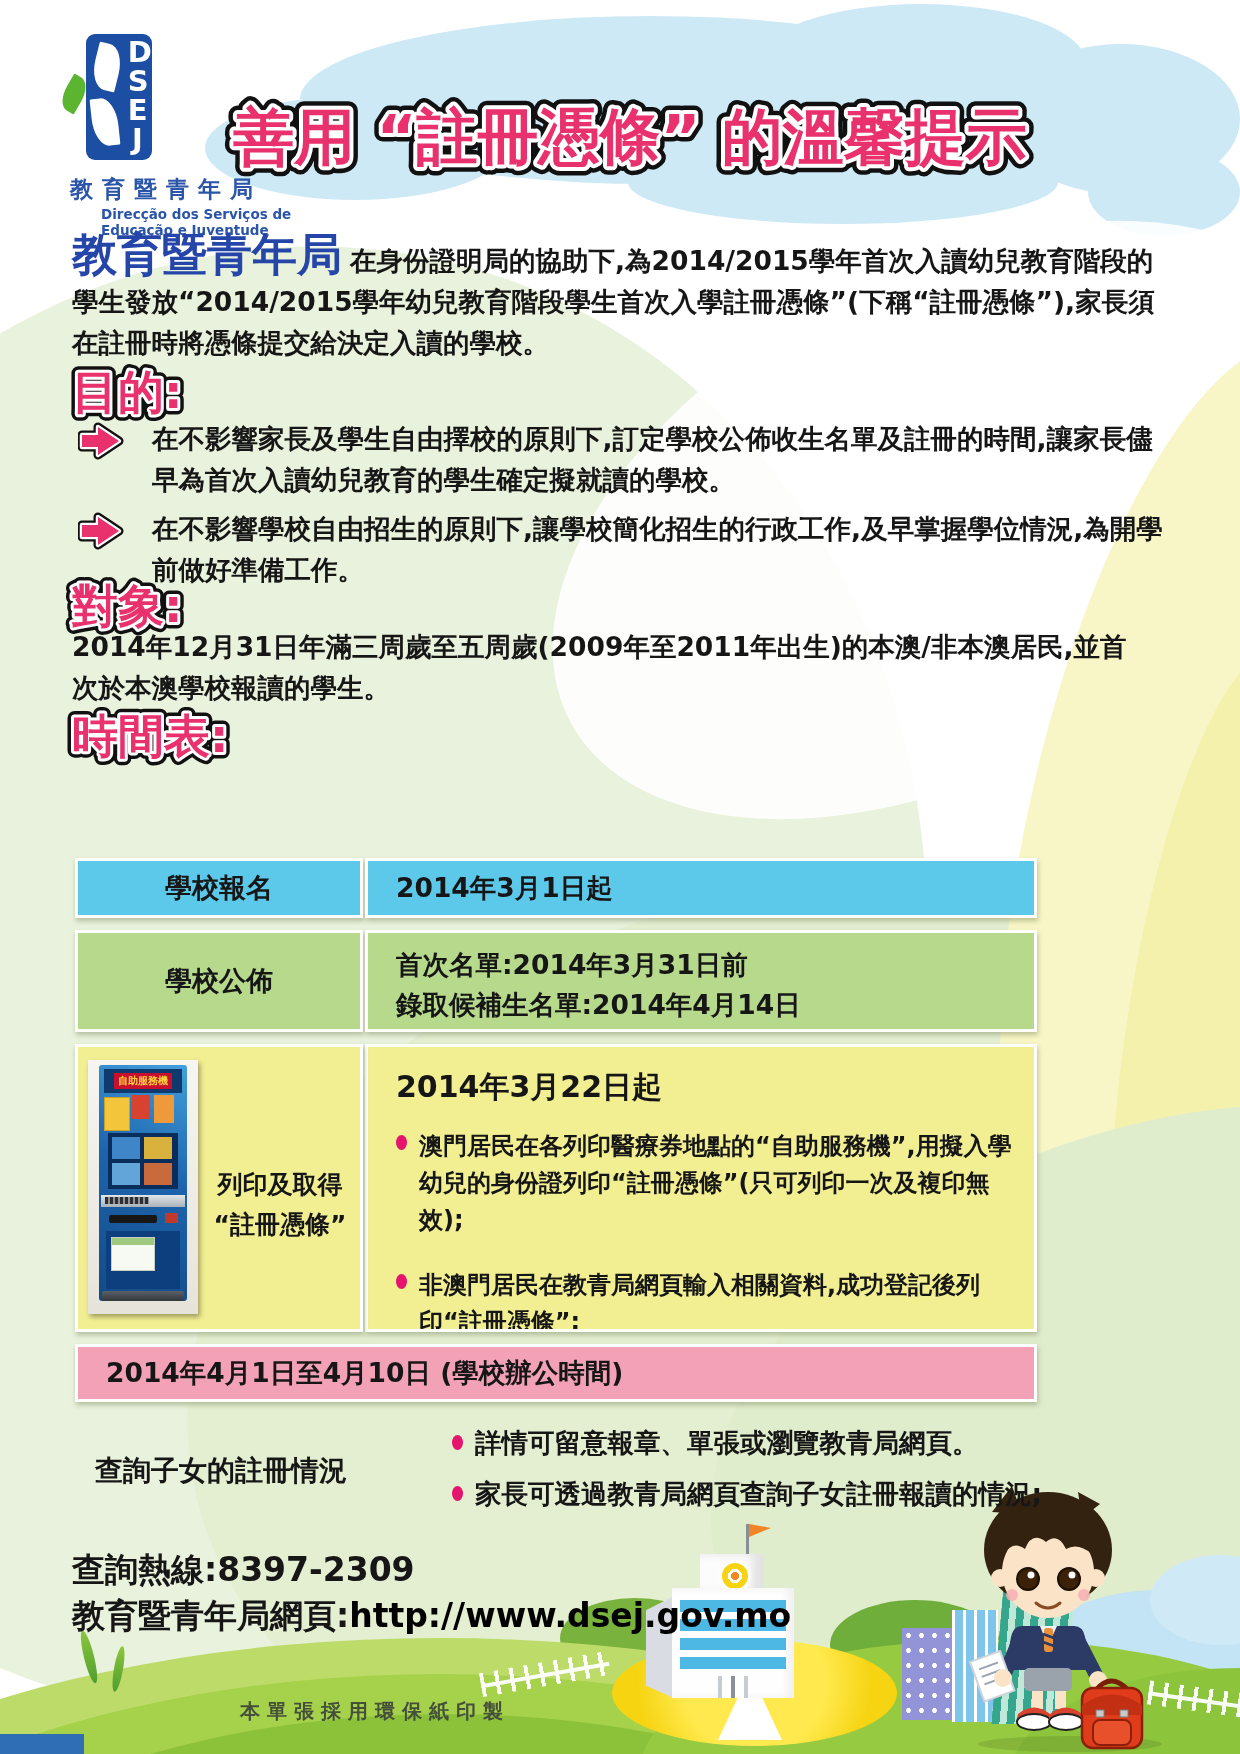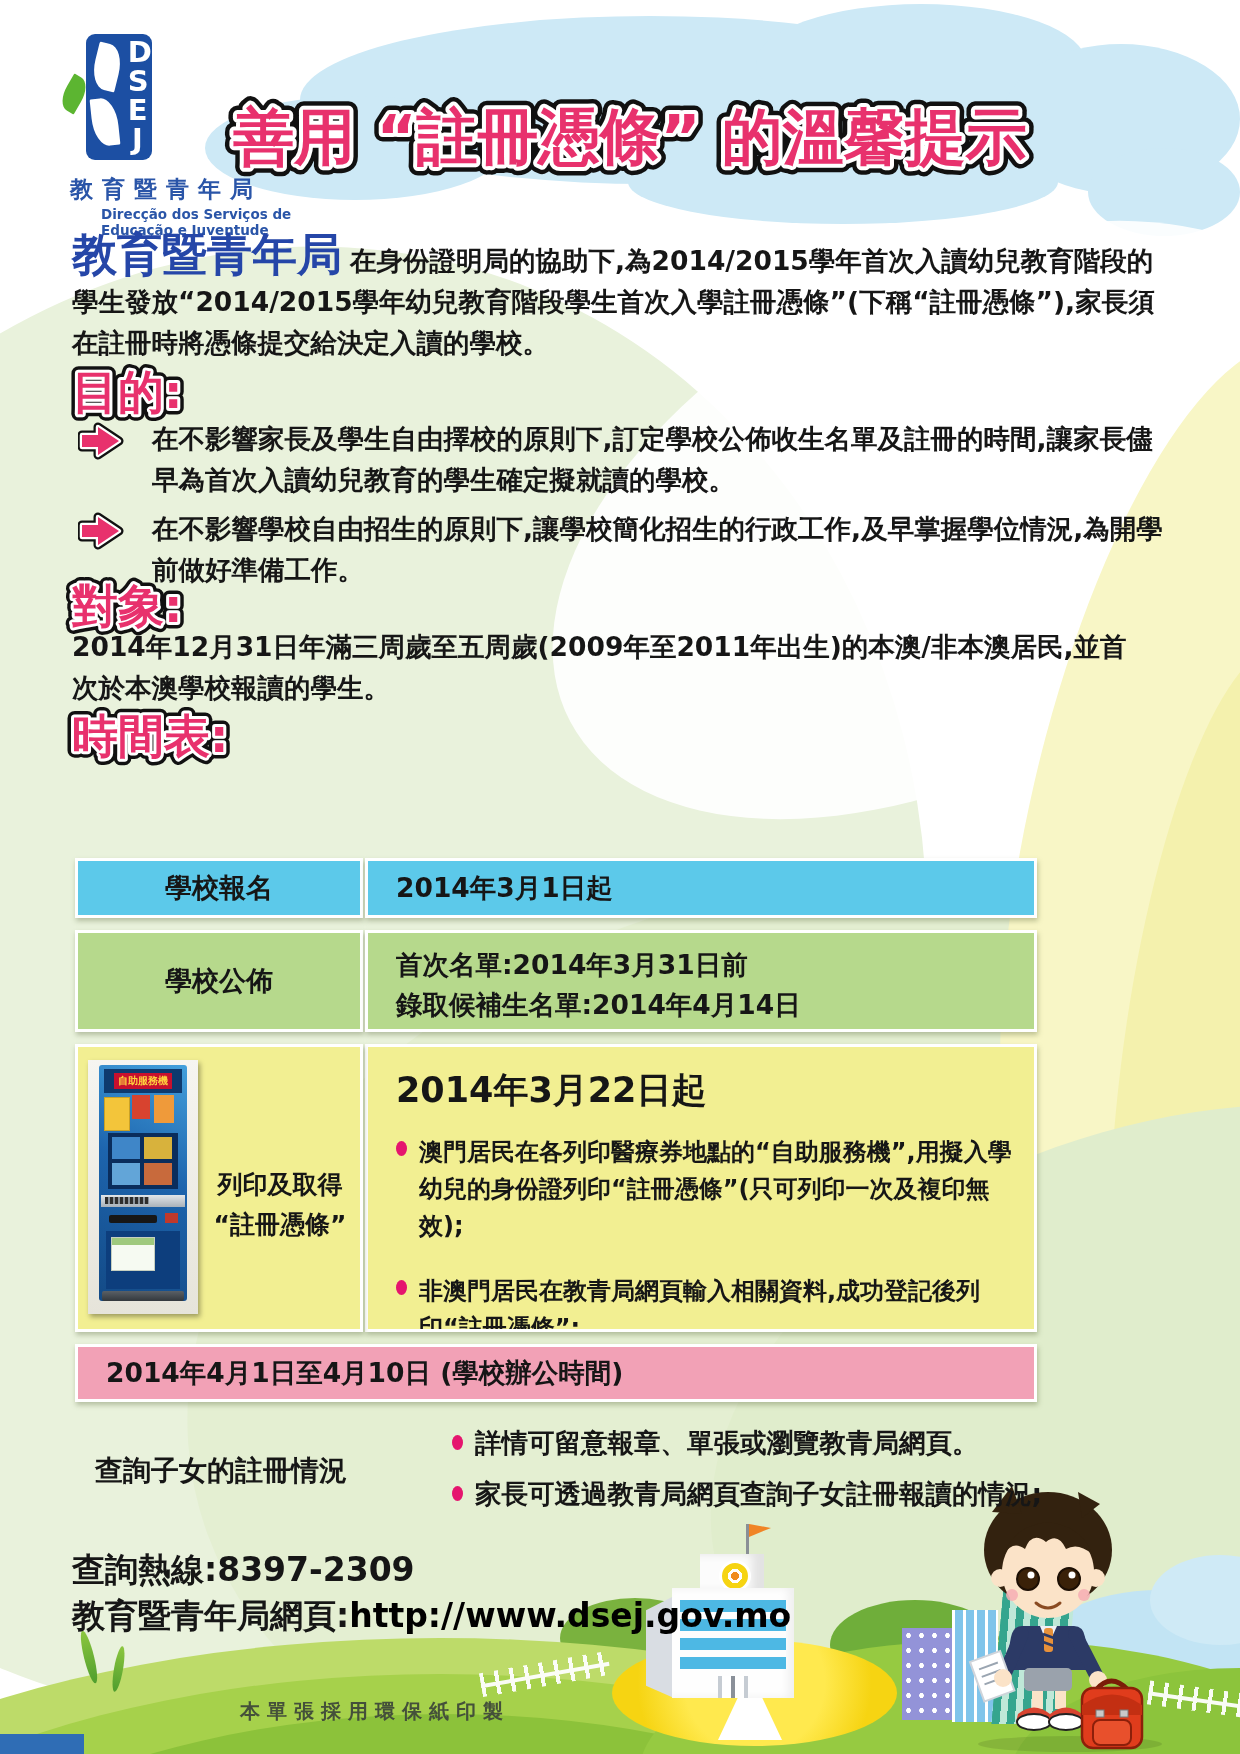--- a/index.html
+++ b/index.html
@@ -264,7 +264,7 @@
       </div>
     </div>
     <div class="t-cell t-value row-yellow" style="height:288px;display:block;padding:20px 18px 0 28px;overflow:hidden;">
-      <div style="font-size:35px;margin-bottom:20px;">2014年3月22日起</div>
+      <div style="font-size:30px;margin-bottom:20px;">2014年3月22日起</div>
       <div class="tb-item">
         <span class="dot"></span>
         <span>澳門居民在各列印醫療券地點的“自助服務機”,用擬入學幼兒的身份證列印“註冊憑條”(只可列印一次及複印無效);</span>

